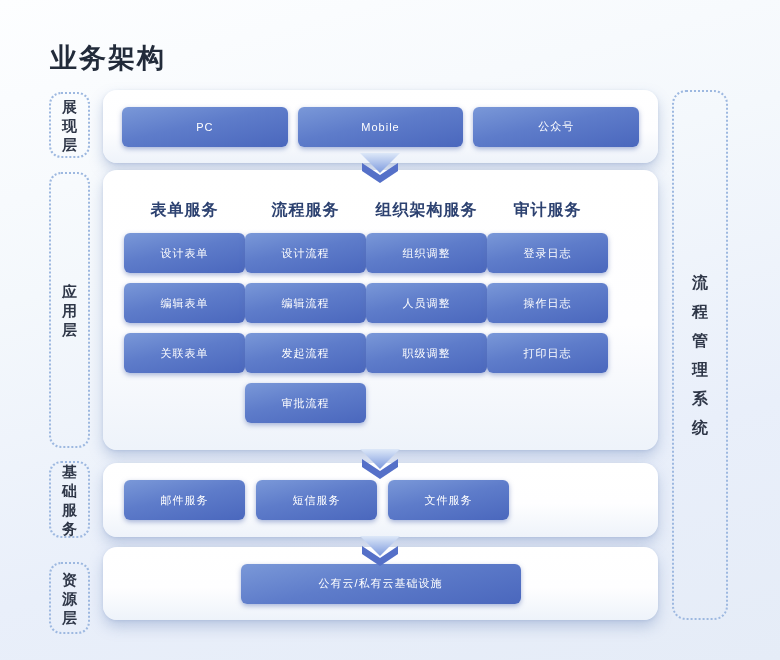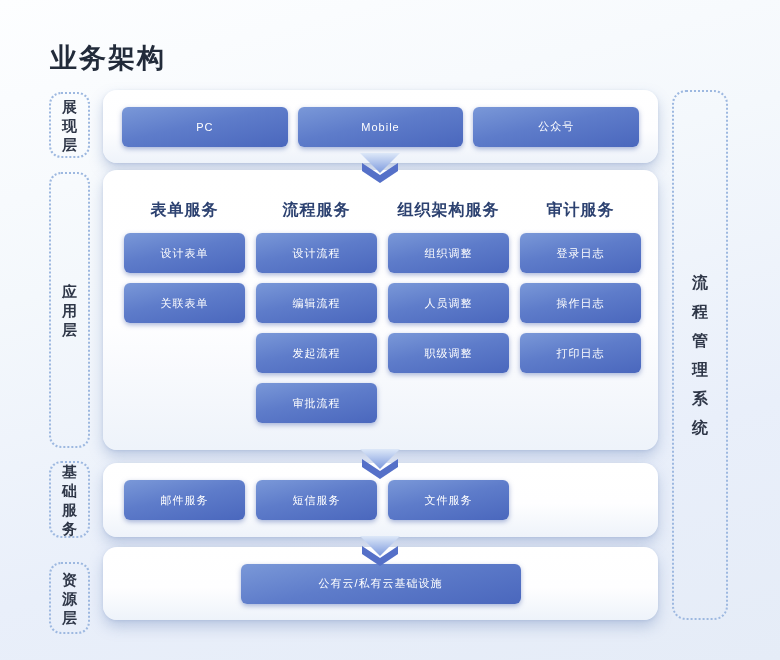--- a/index.html
+++ b/index.html
@@ -45,7 +45,7 @@
   }
   .panel-presentation { top:90px;  height:73px; display:flex; align-items:center; gap:10px; padding:0 19px; }
   .panel-application  { top:170px; height:280px; padding:27px 1px 0 21px;
-    display:grid; grid-template-columns:repeat(4,121px); column-gap:11px; align-content:start; }
+    display:grid; grid-template-columns:repeat(4,121px); align-content:start; }
   .panel-basic        { top:463px; height:74px; padding:17px 0 0 21px;
     display:grid; grid-template-columns:repeat(4,121px); column-gap:11px; align-content:start; }
   .panel-resource     { top:547px; height:73px; display:flex; align-items:center; justify-content:center; }

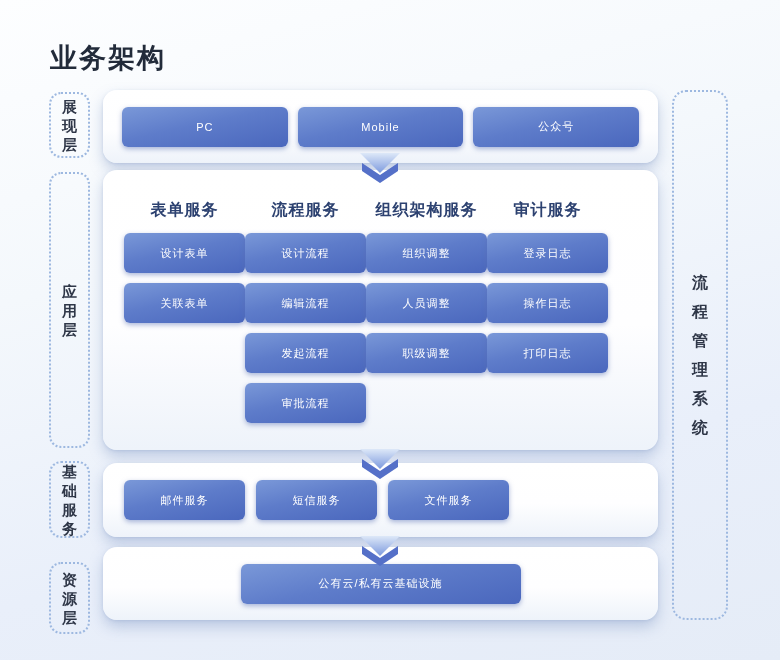--- a/index.html
+++ b/index.html
@@ -136,6 +136,7 @@
   <div class="col">
     <div class="col-header">表单服务</div>
     <div class="btn">设计表单</div>
+    <div class="btn">编辑表单</div>
     <div class="btn">关联表单</div>
   </div>
   <div class="col">

